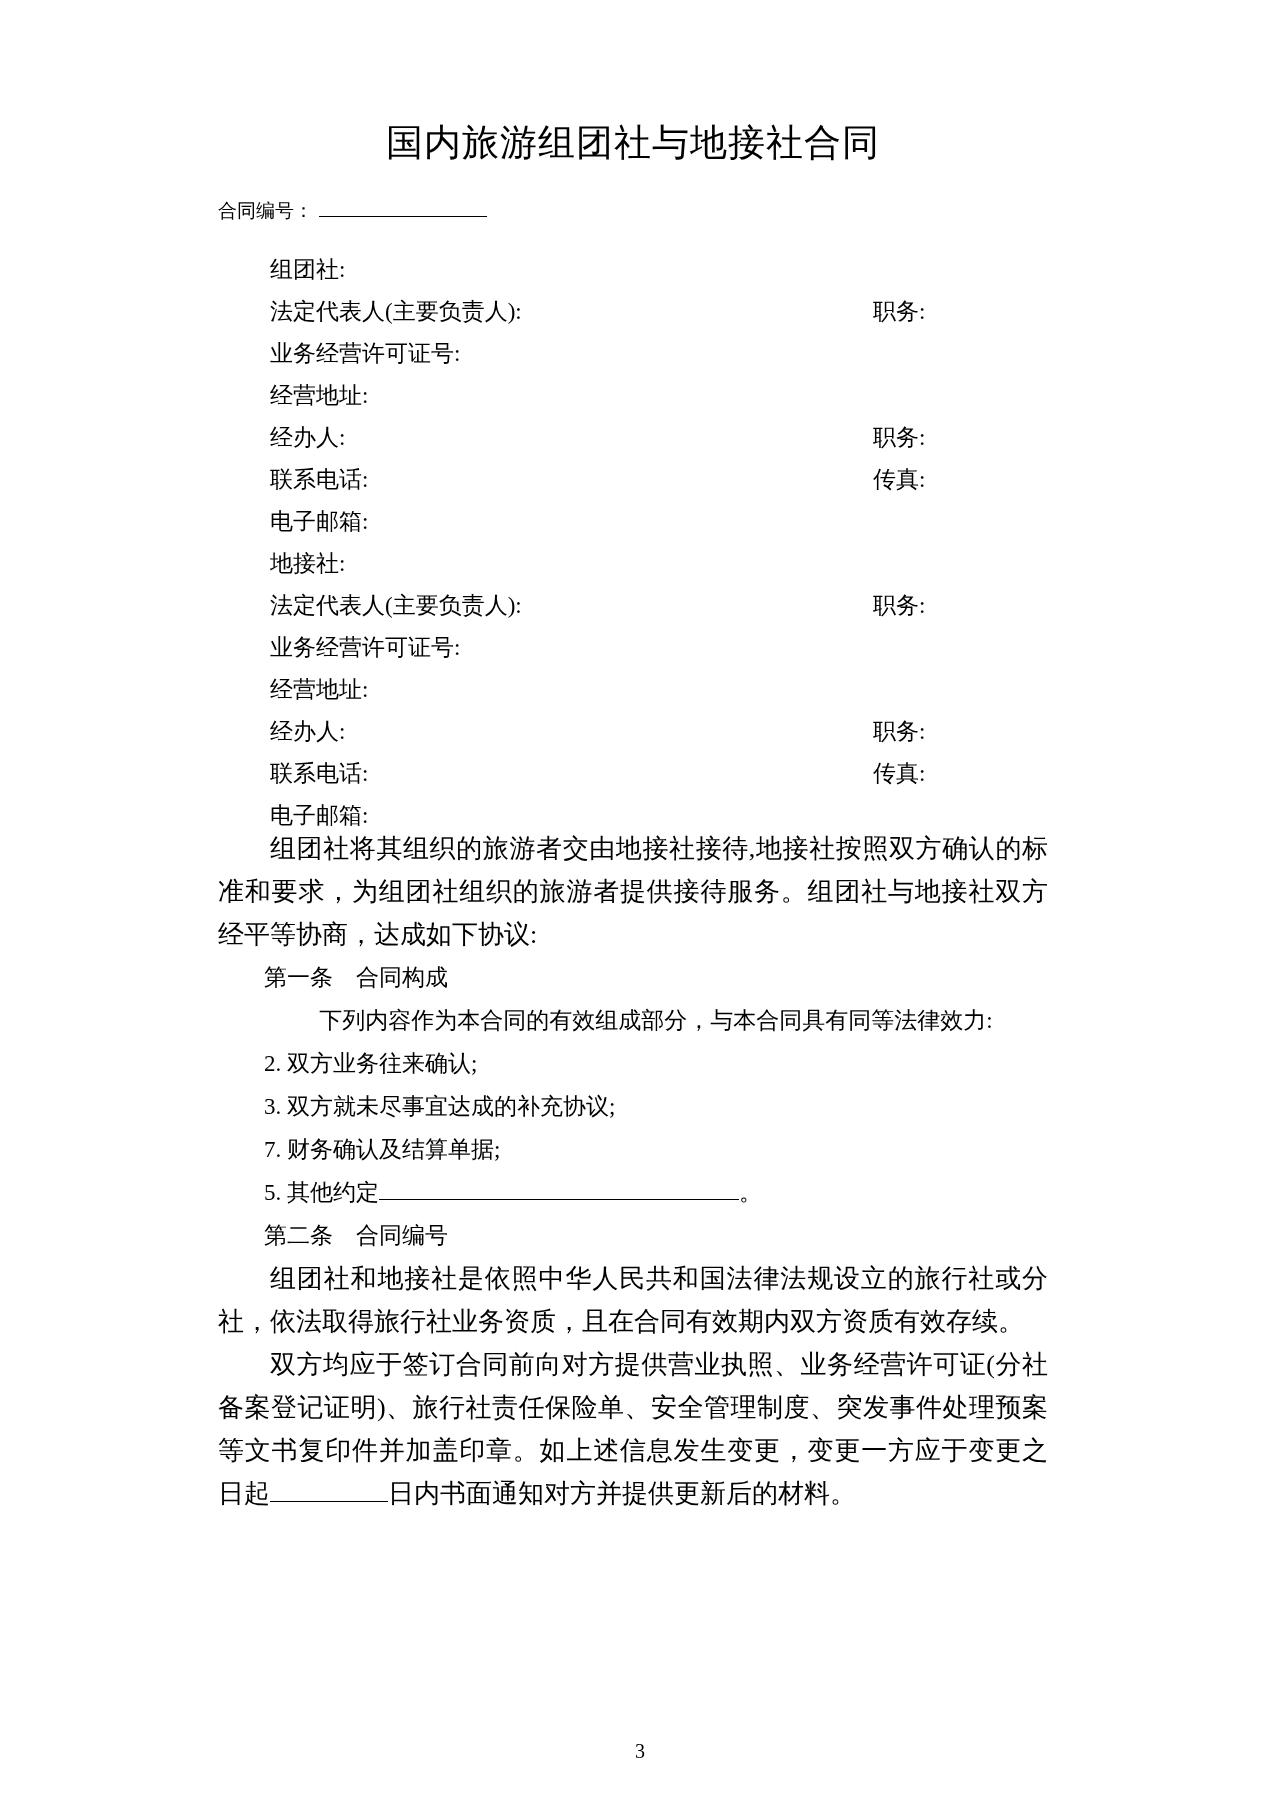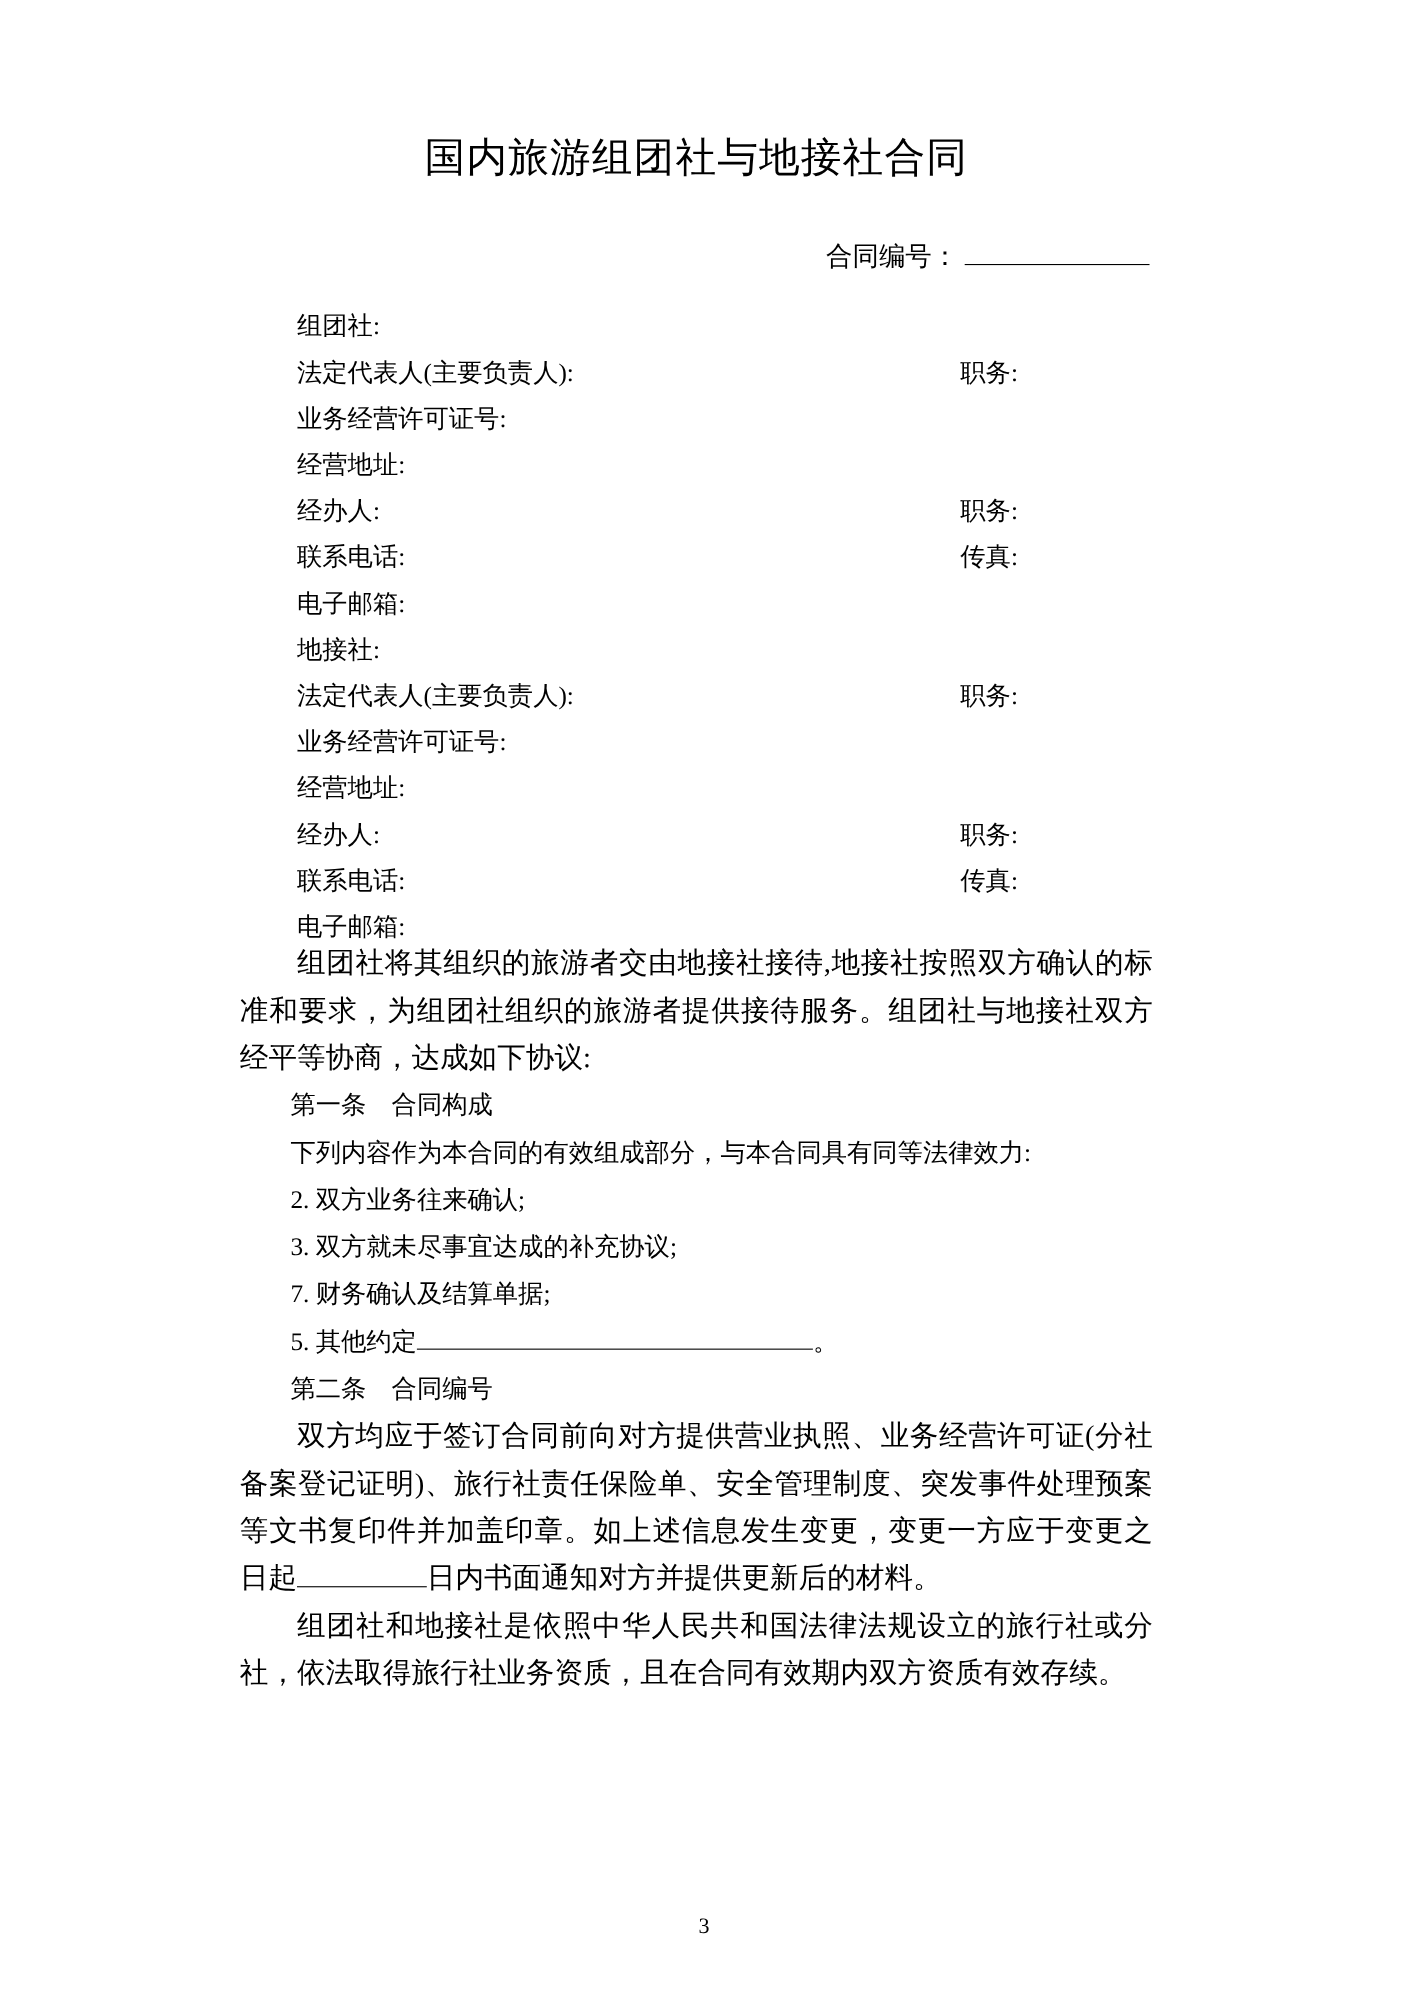--- a/index.html
+++ b/index.html
@@ -41,9 +41,8 @@
 
   
   .contract-no-row {
-    margin-top: 48px;
-    text-align: right;
-    font-size: 24px;
+    margin-top: 29px;
+    font-size: 19px;
     line-height: 1.5;
     padding-right: 3px;
   }

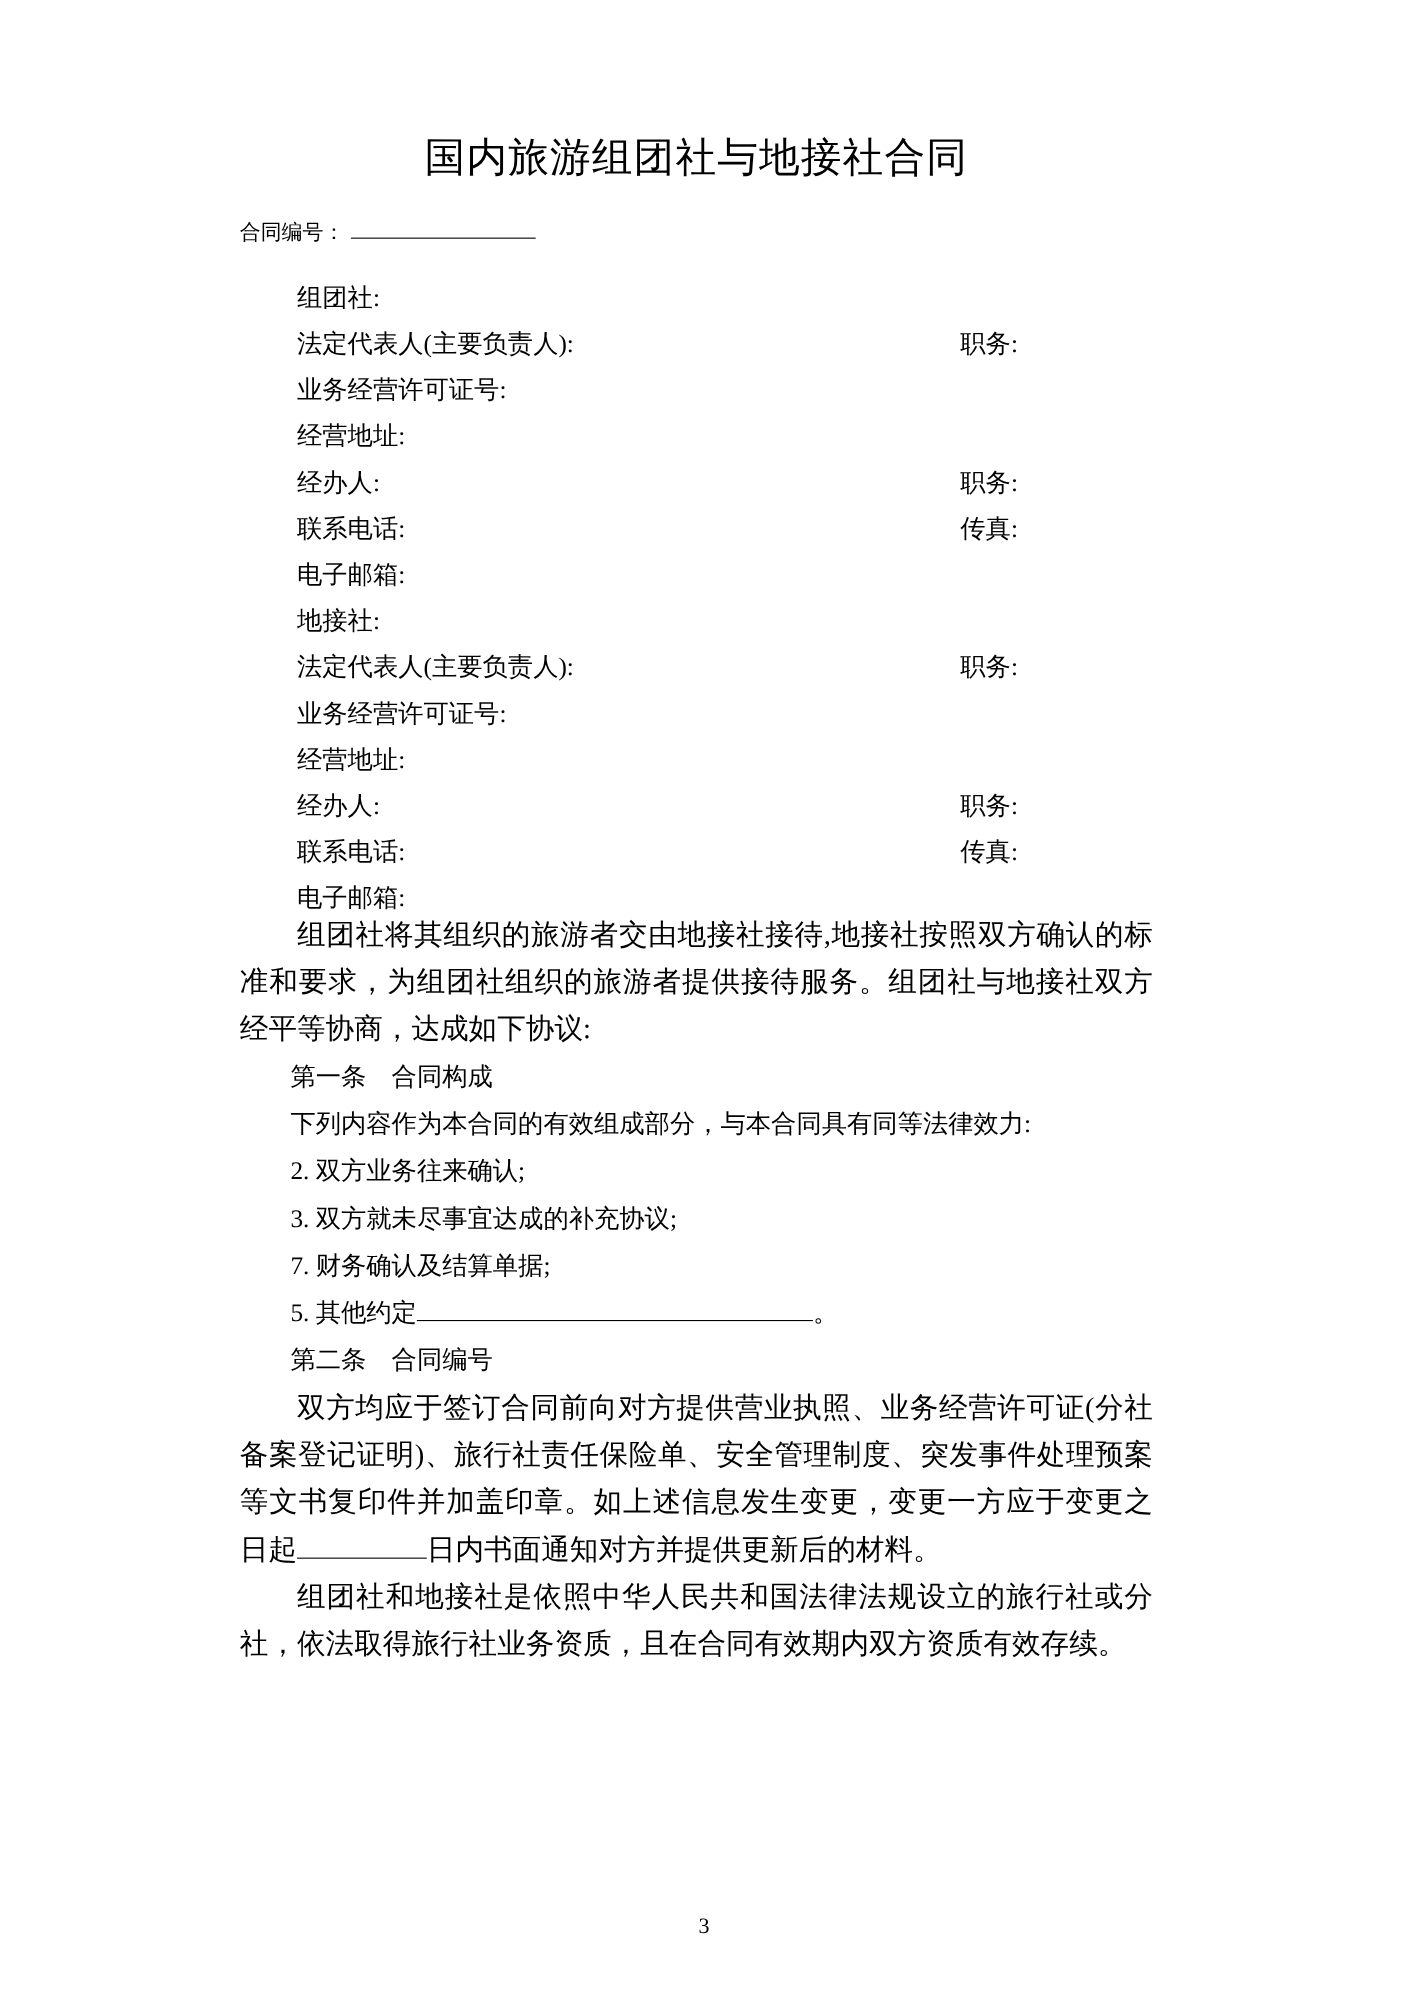--- a/index.html
+++ b/index.html
@@ -95,6 +95,7 @@
     line-height: 43px;
     margin: 0;
     text-indent: 2em;
+    text-align: center;
   }
   .list-item {
     font-size: 23px;

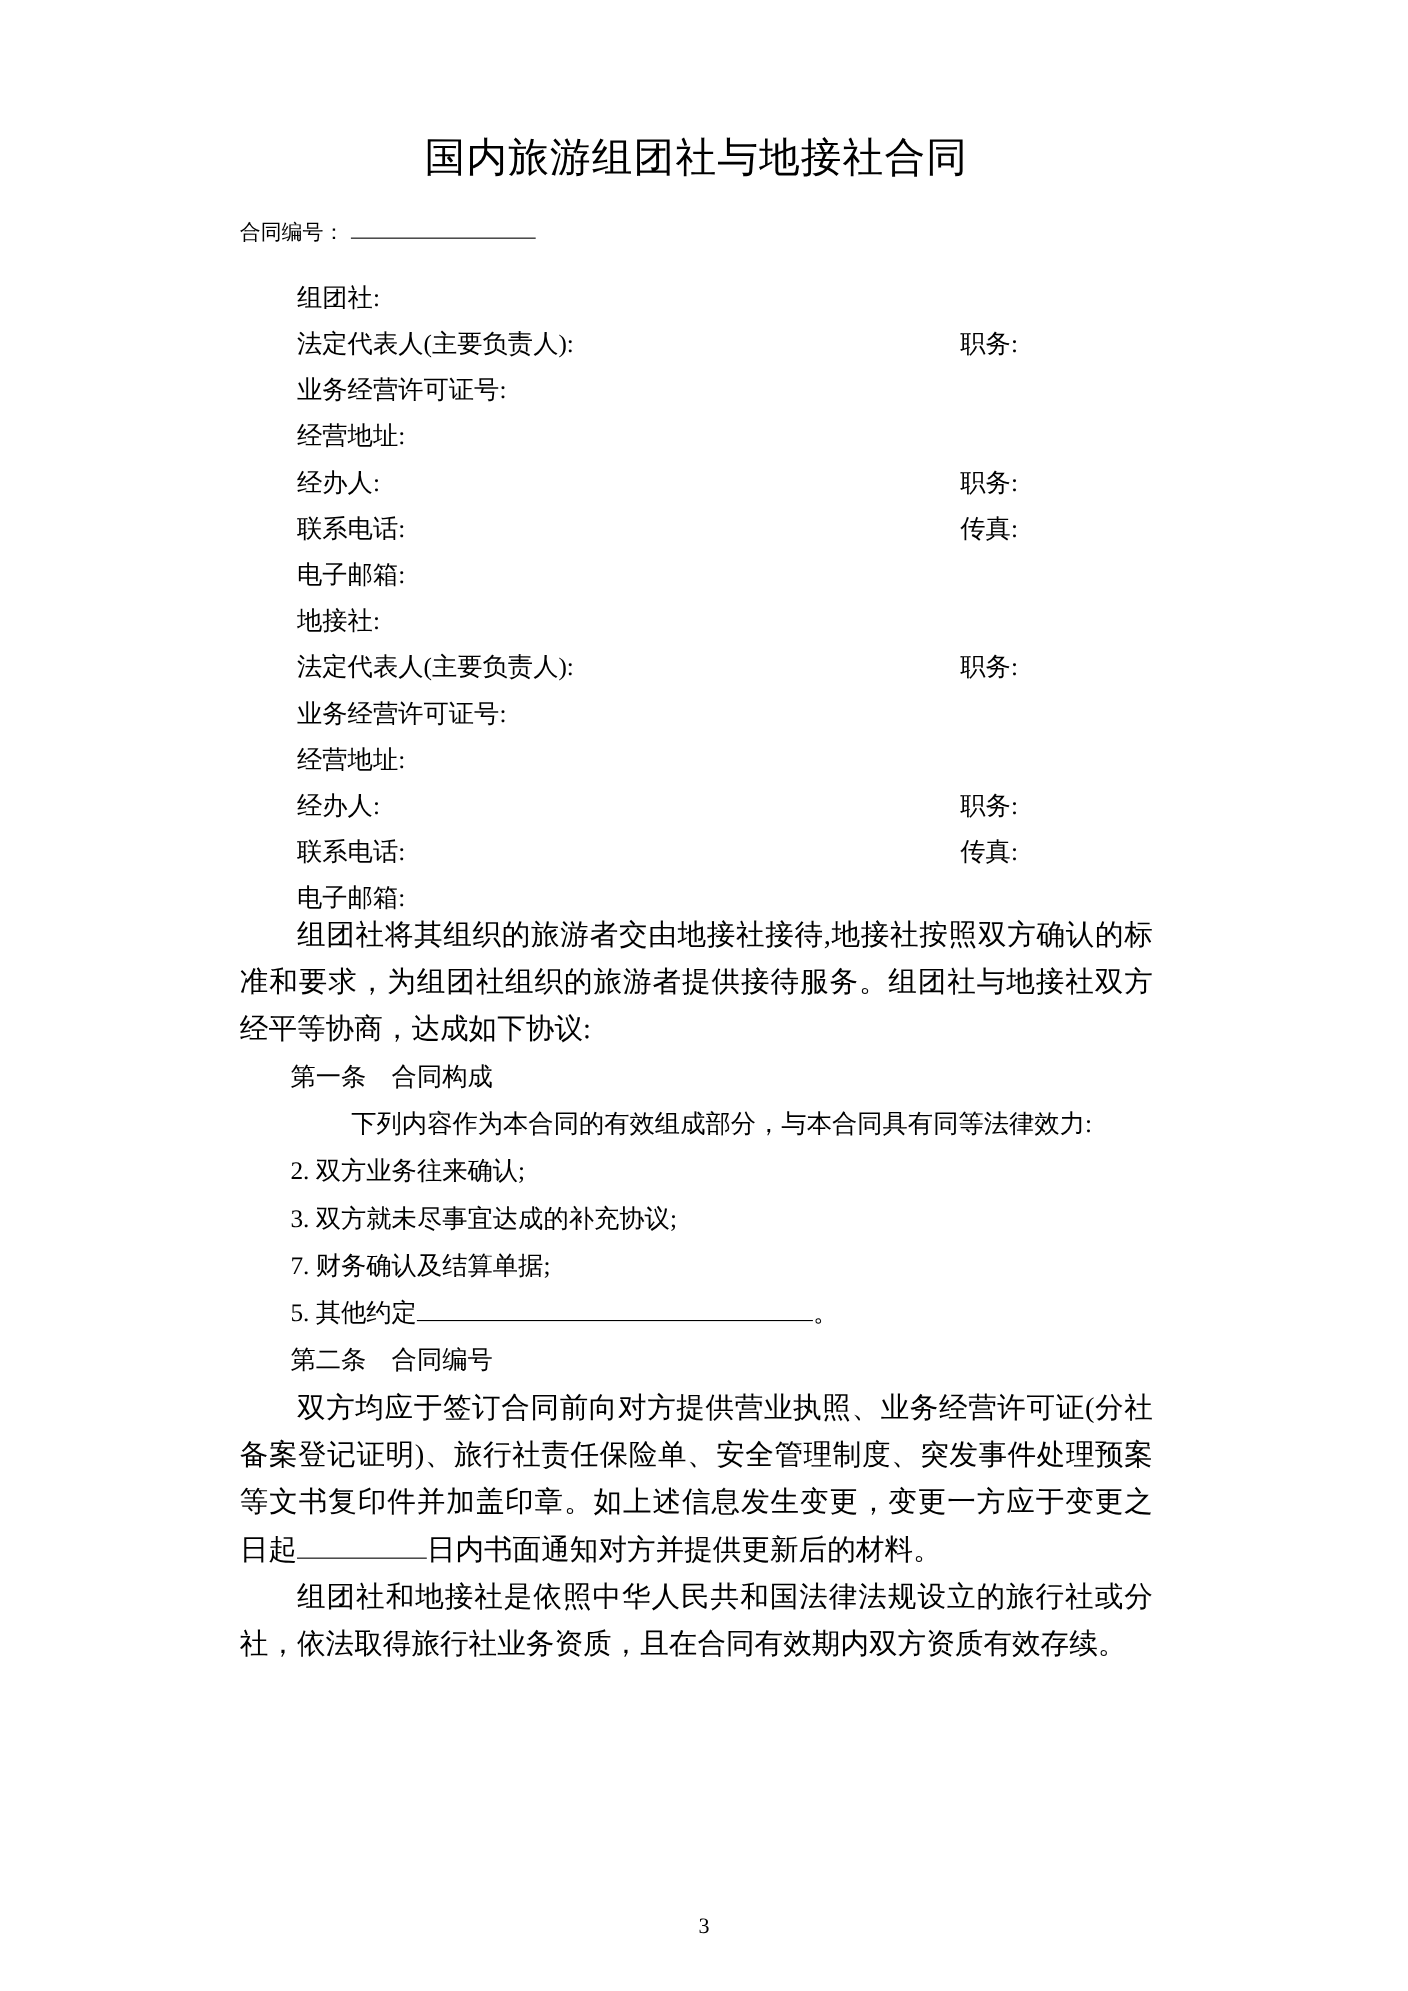--- a/index.html
+++ b/index.html
@@ -198,9 +198,9 @@
 
     <p class="clause-head"><span>第二条</span>　<span>合同编号</span></p>
 
+    <p class="body">组团社和地接社是依照中华人民共和国法律法规设立的旅行社或分社，依法取得旅行社业务资质，且在合同有效期内双方资质有效存续。</p>
+
     <p class="body"><span>双方均应于签订合同前向对方提供营业执照、业务经营许可证(分社备案登记证明)、旅行社责任保险单、安全管理制度、突发事件处理预案等文书复印件并加盖印章。如上述信息发生变更，变更一方应于变更之日起</span><span class="blank-line blank-inline"></span><span>日内书面通知对方并提供更新后的材料。</span></p>
-
-    <p class="body">组团社和地接社是依照中华人民共和国法律法规设立的旅行社或分社，依法取得旅行社业务资质，且在合同有效期内双方资质有效存续。</p>
 
   </div>
 

